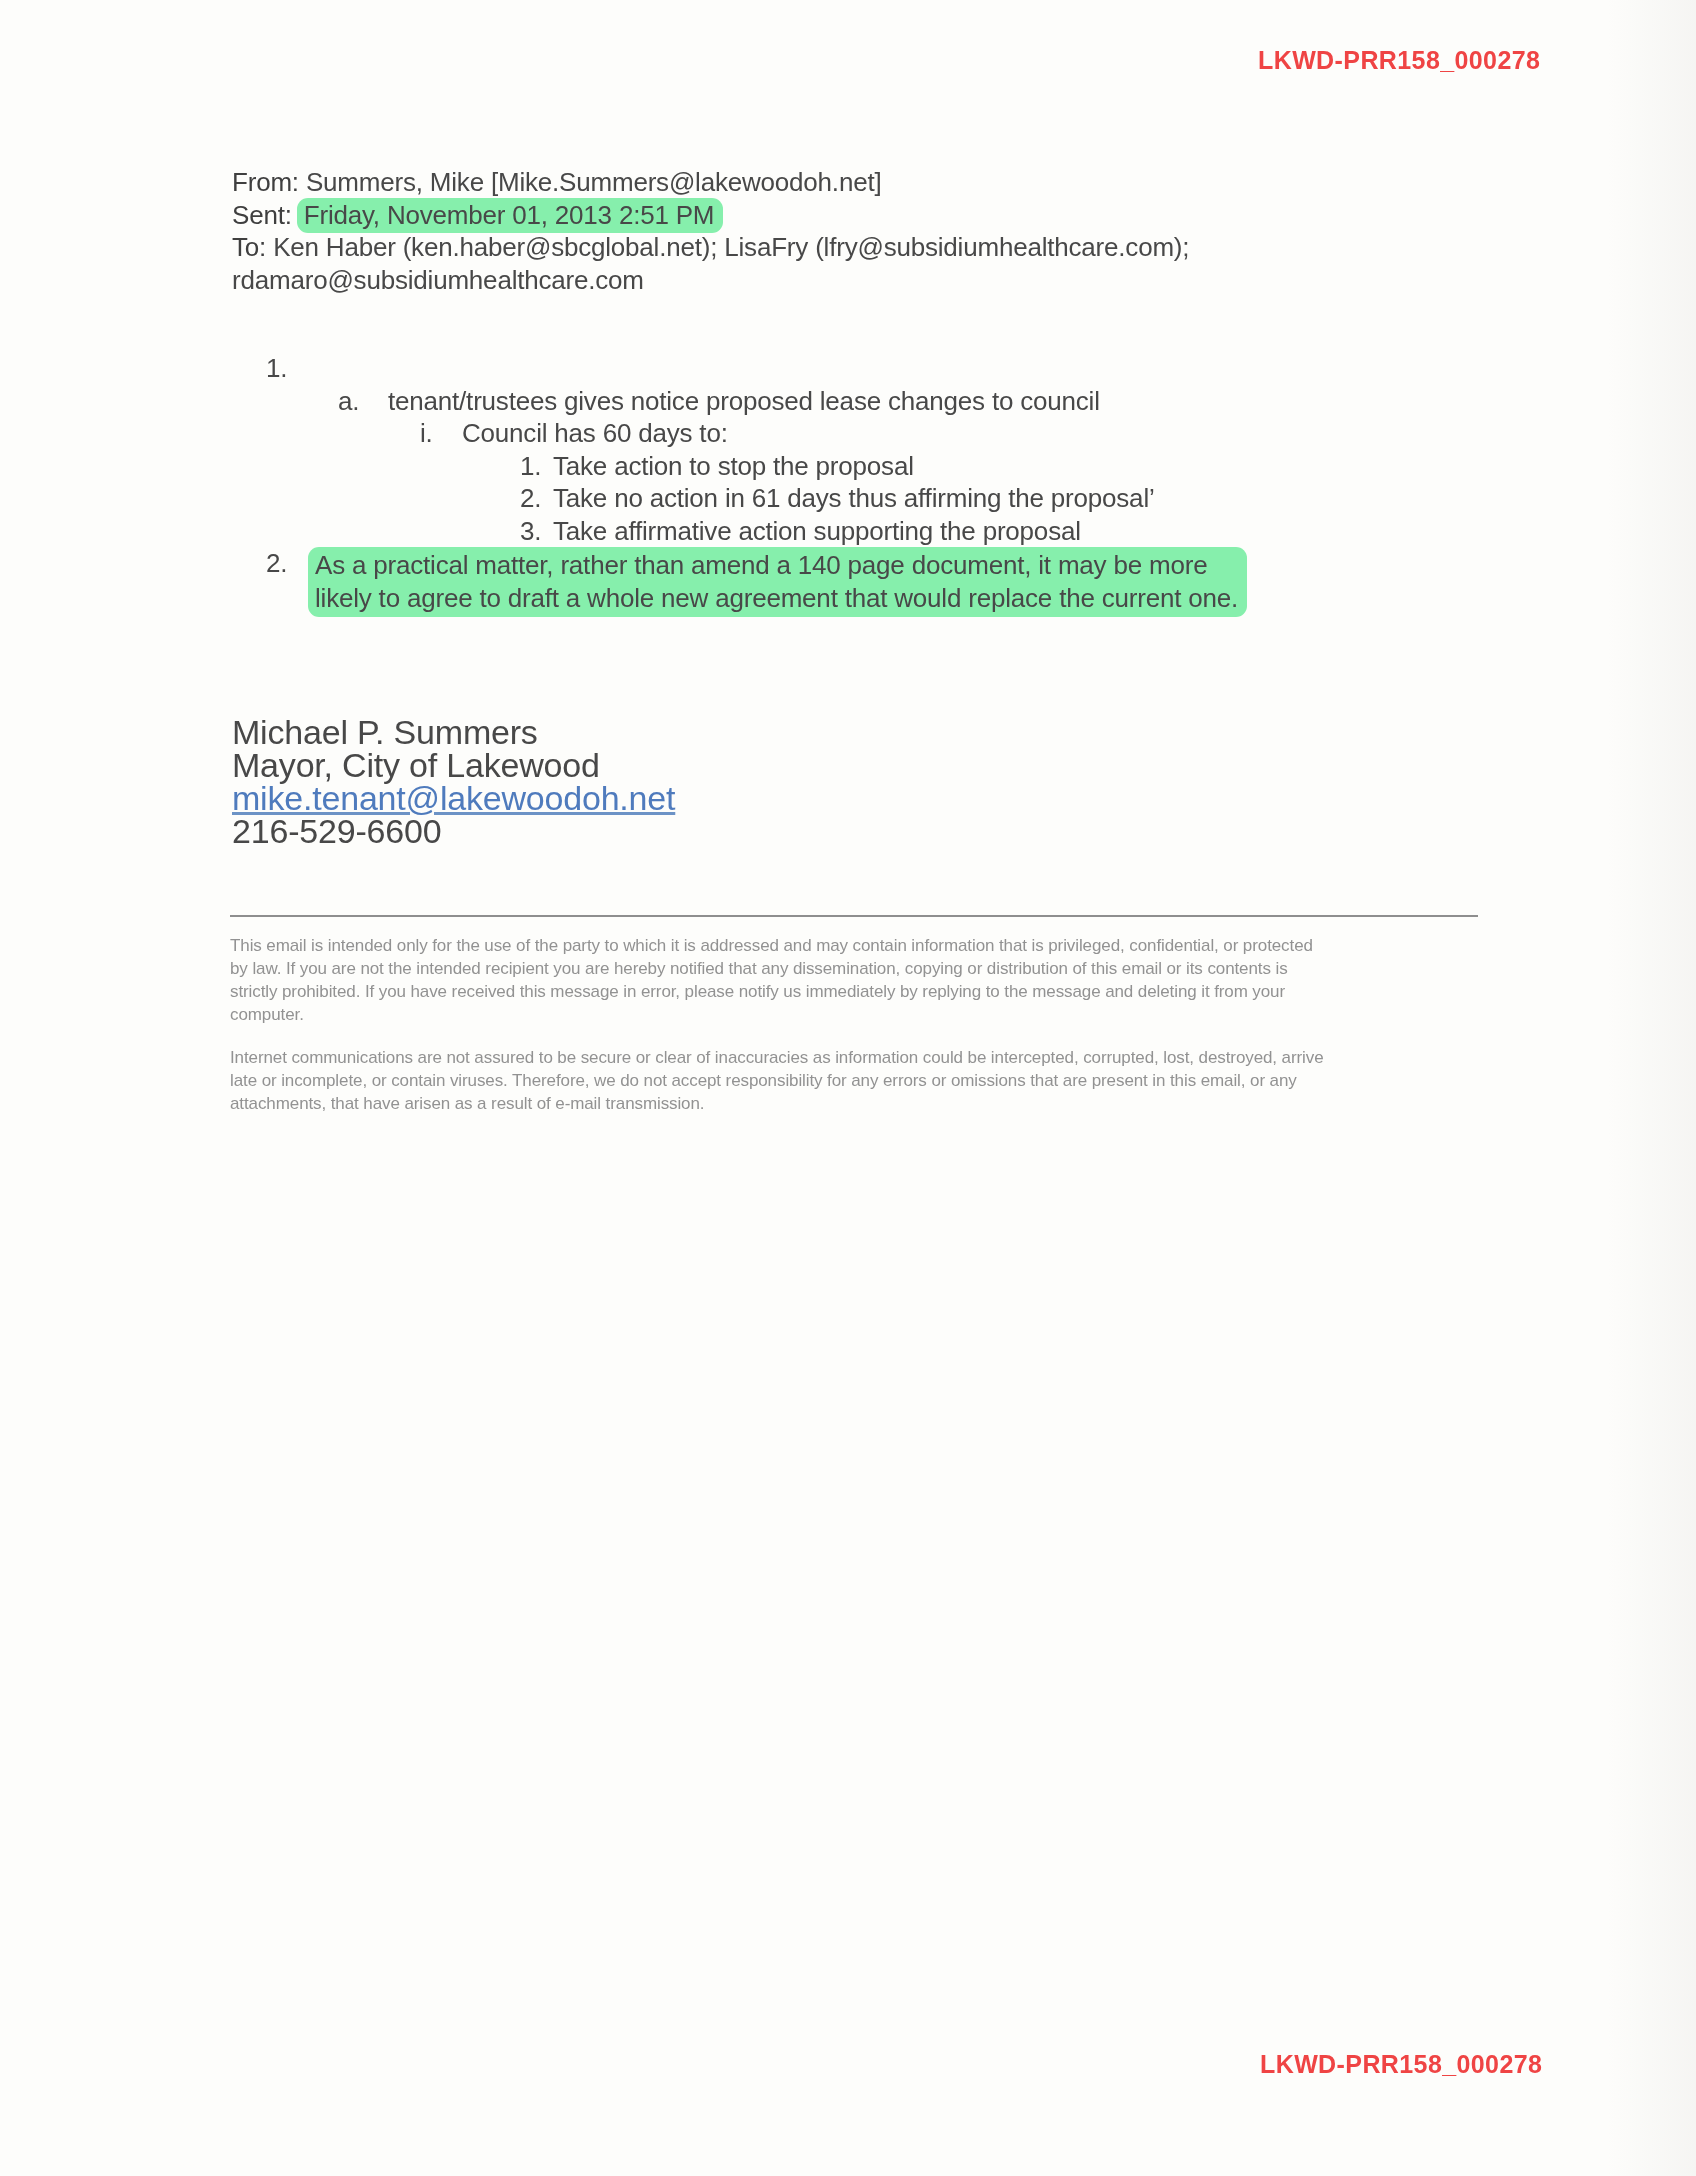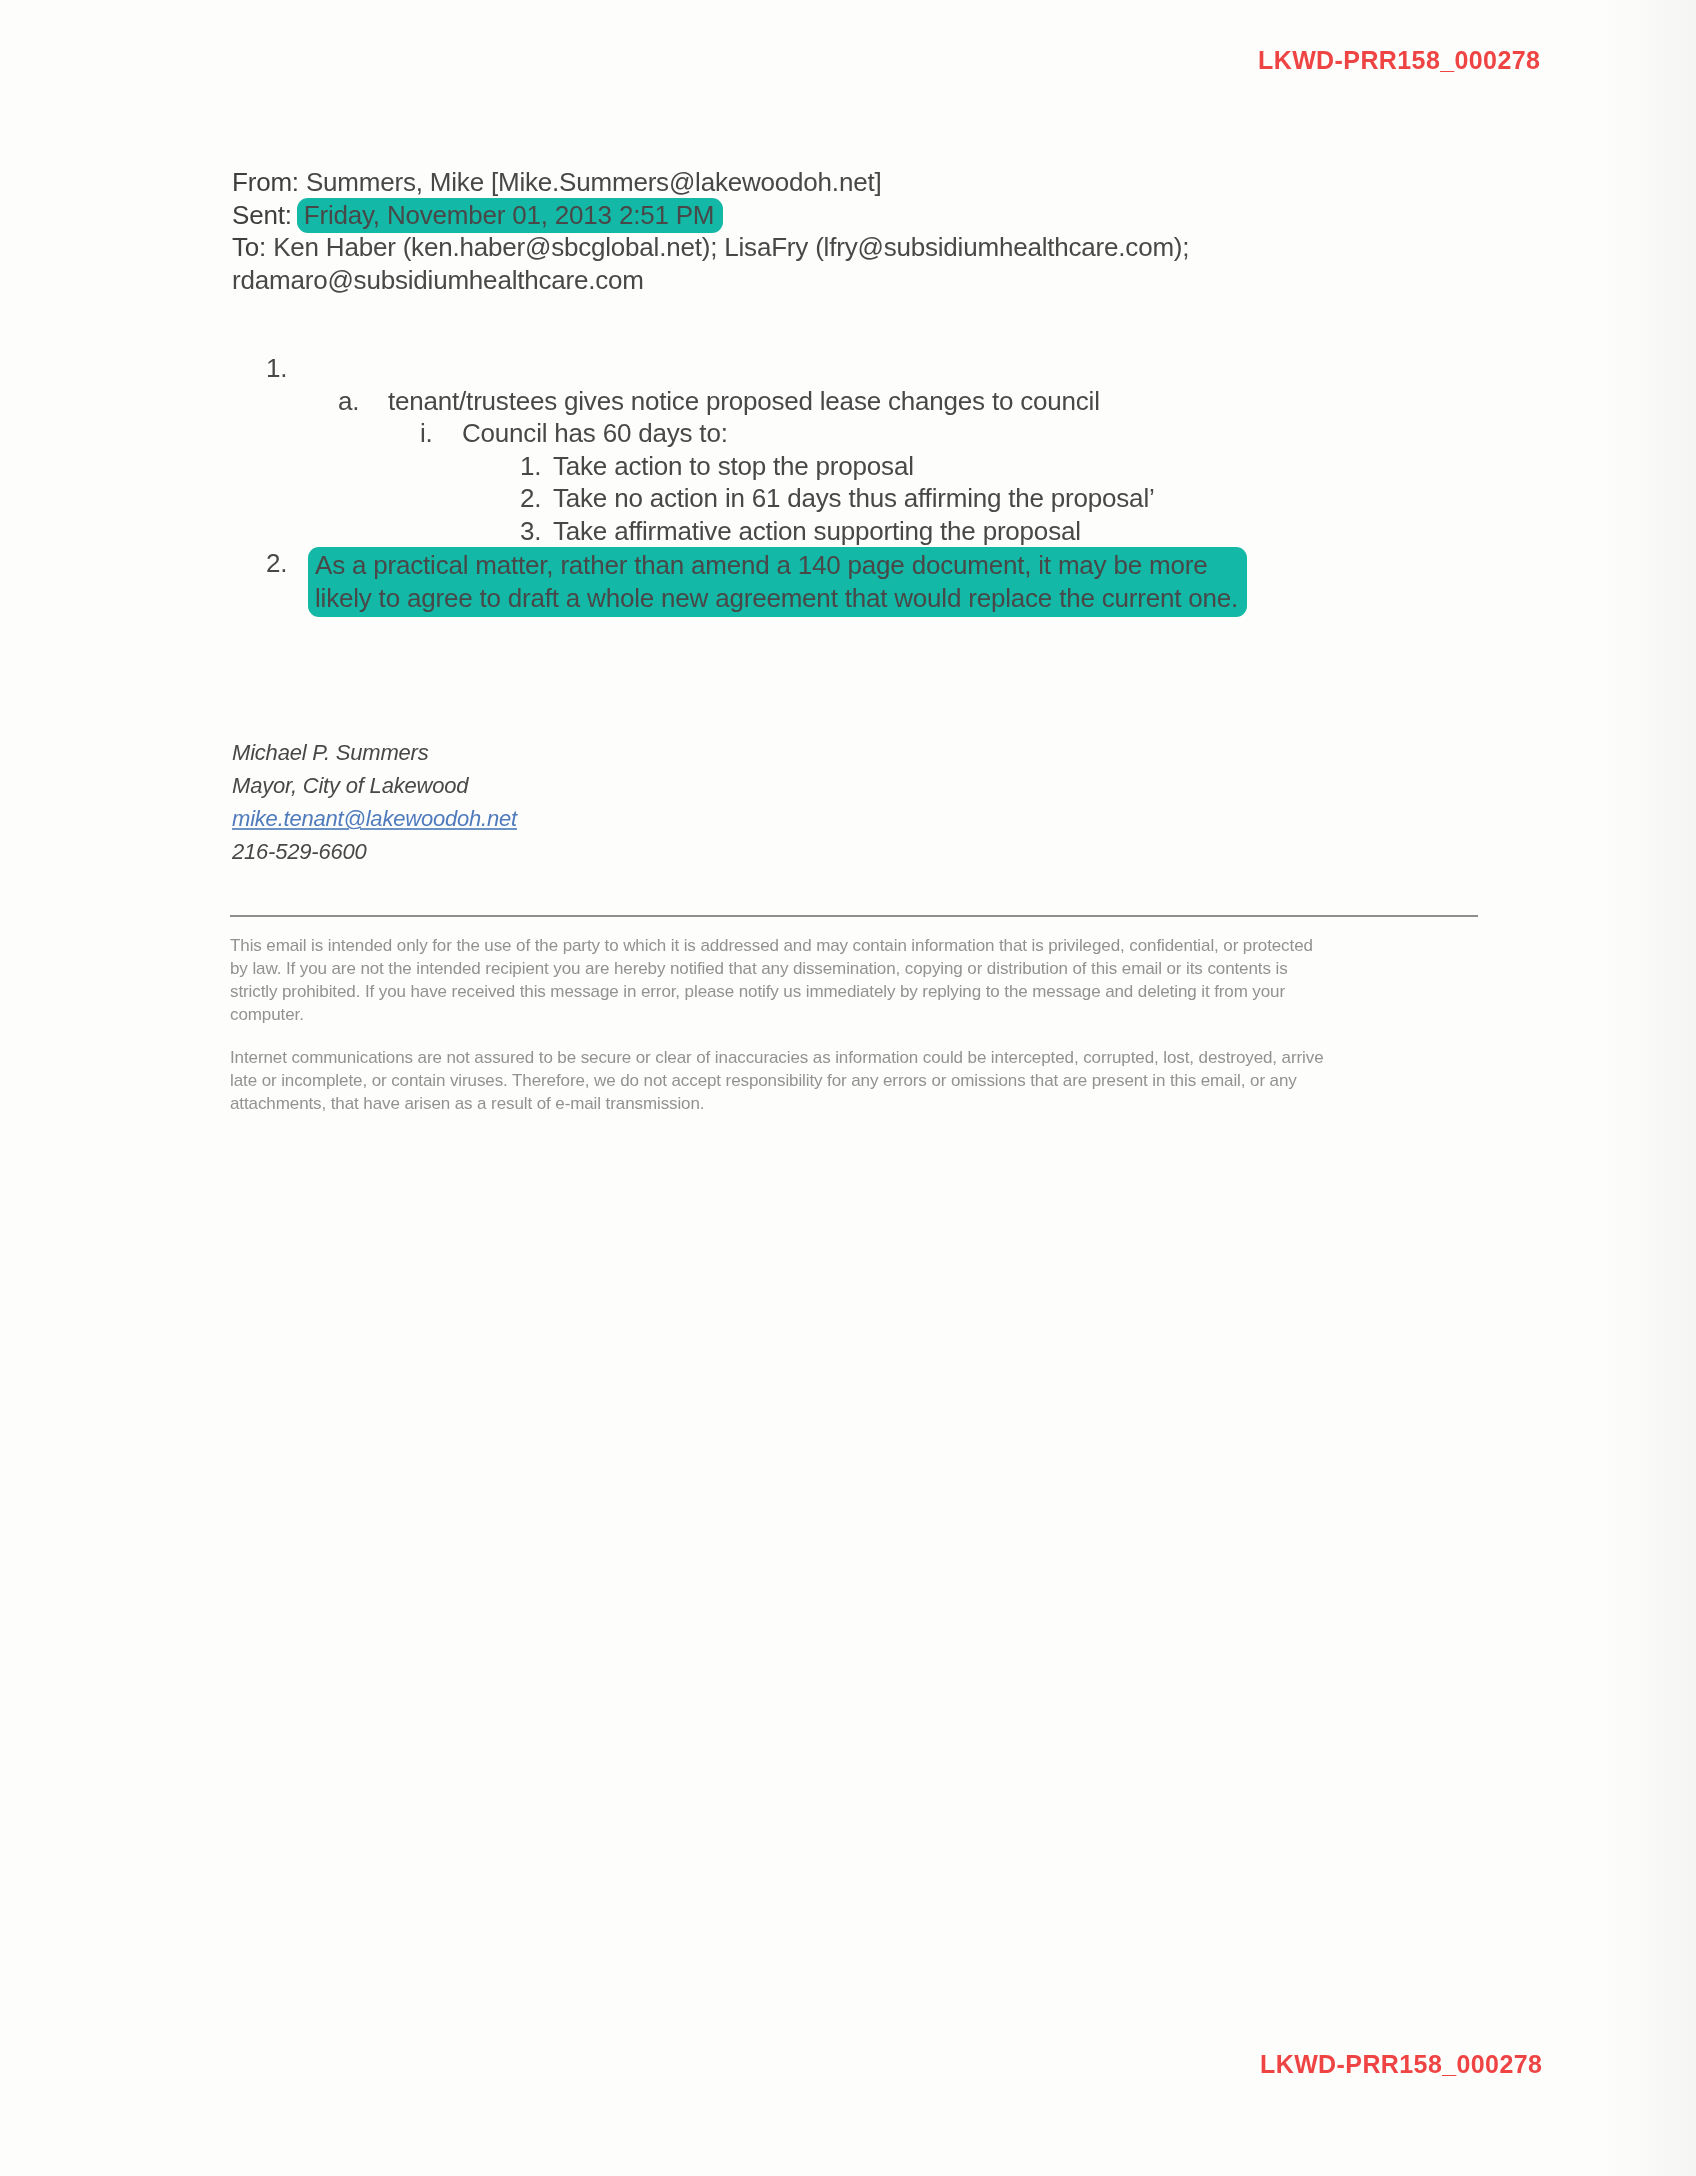--- a/index.html
+++ b/index.html
@@ -46,7 +46,7 @@
   .label { font-weight: normal; color: #3f3f3f; }
 
   .hl {
-    background: #14b8a6;
+    background: #86efac;
     border-radius: 11px;
     padding: 2px 9px 3px 7px;
     margin-left: -2px;

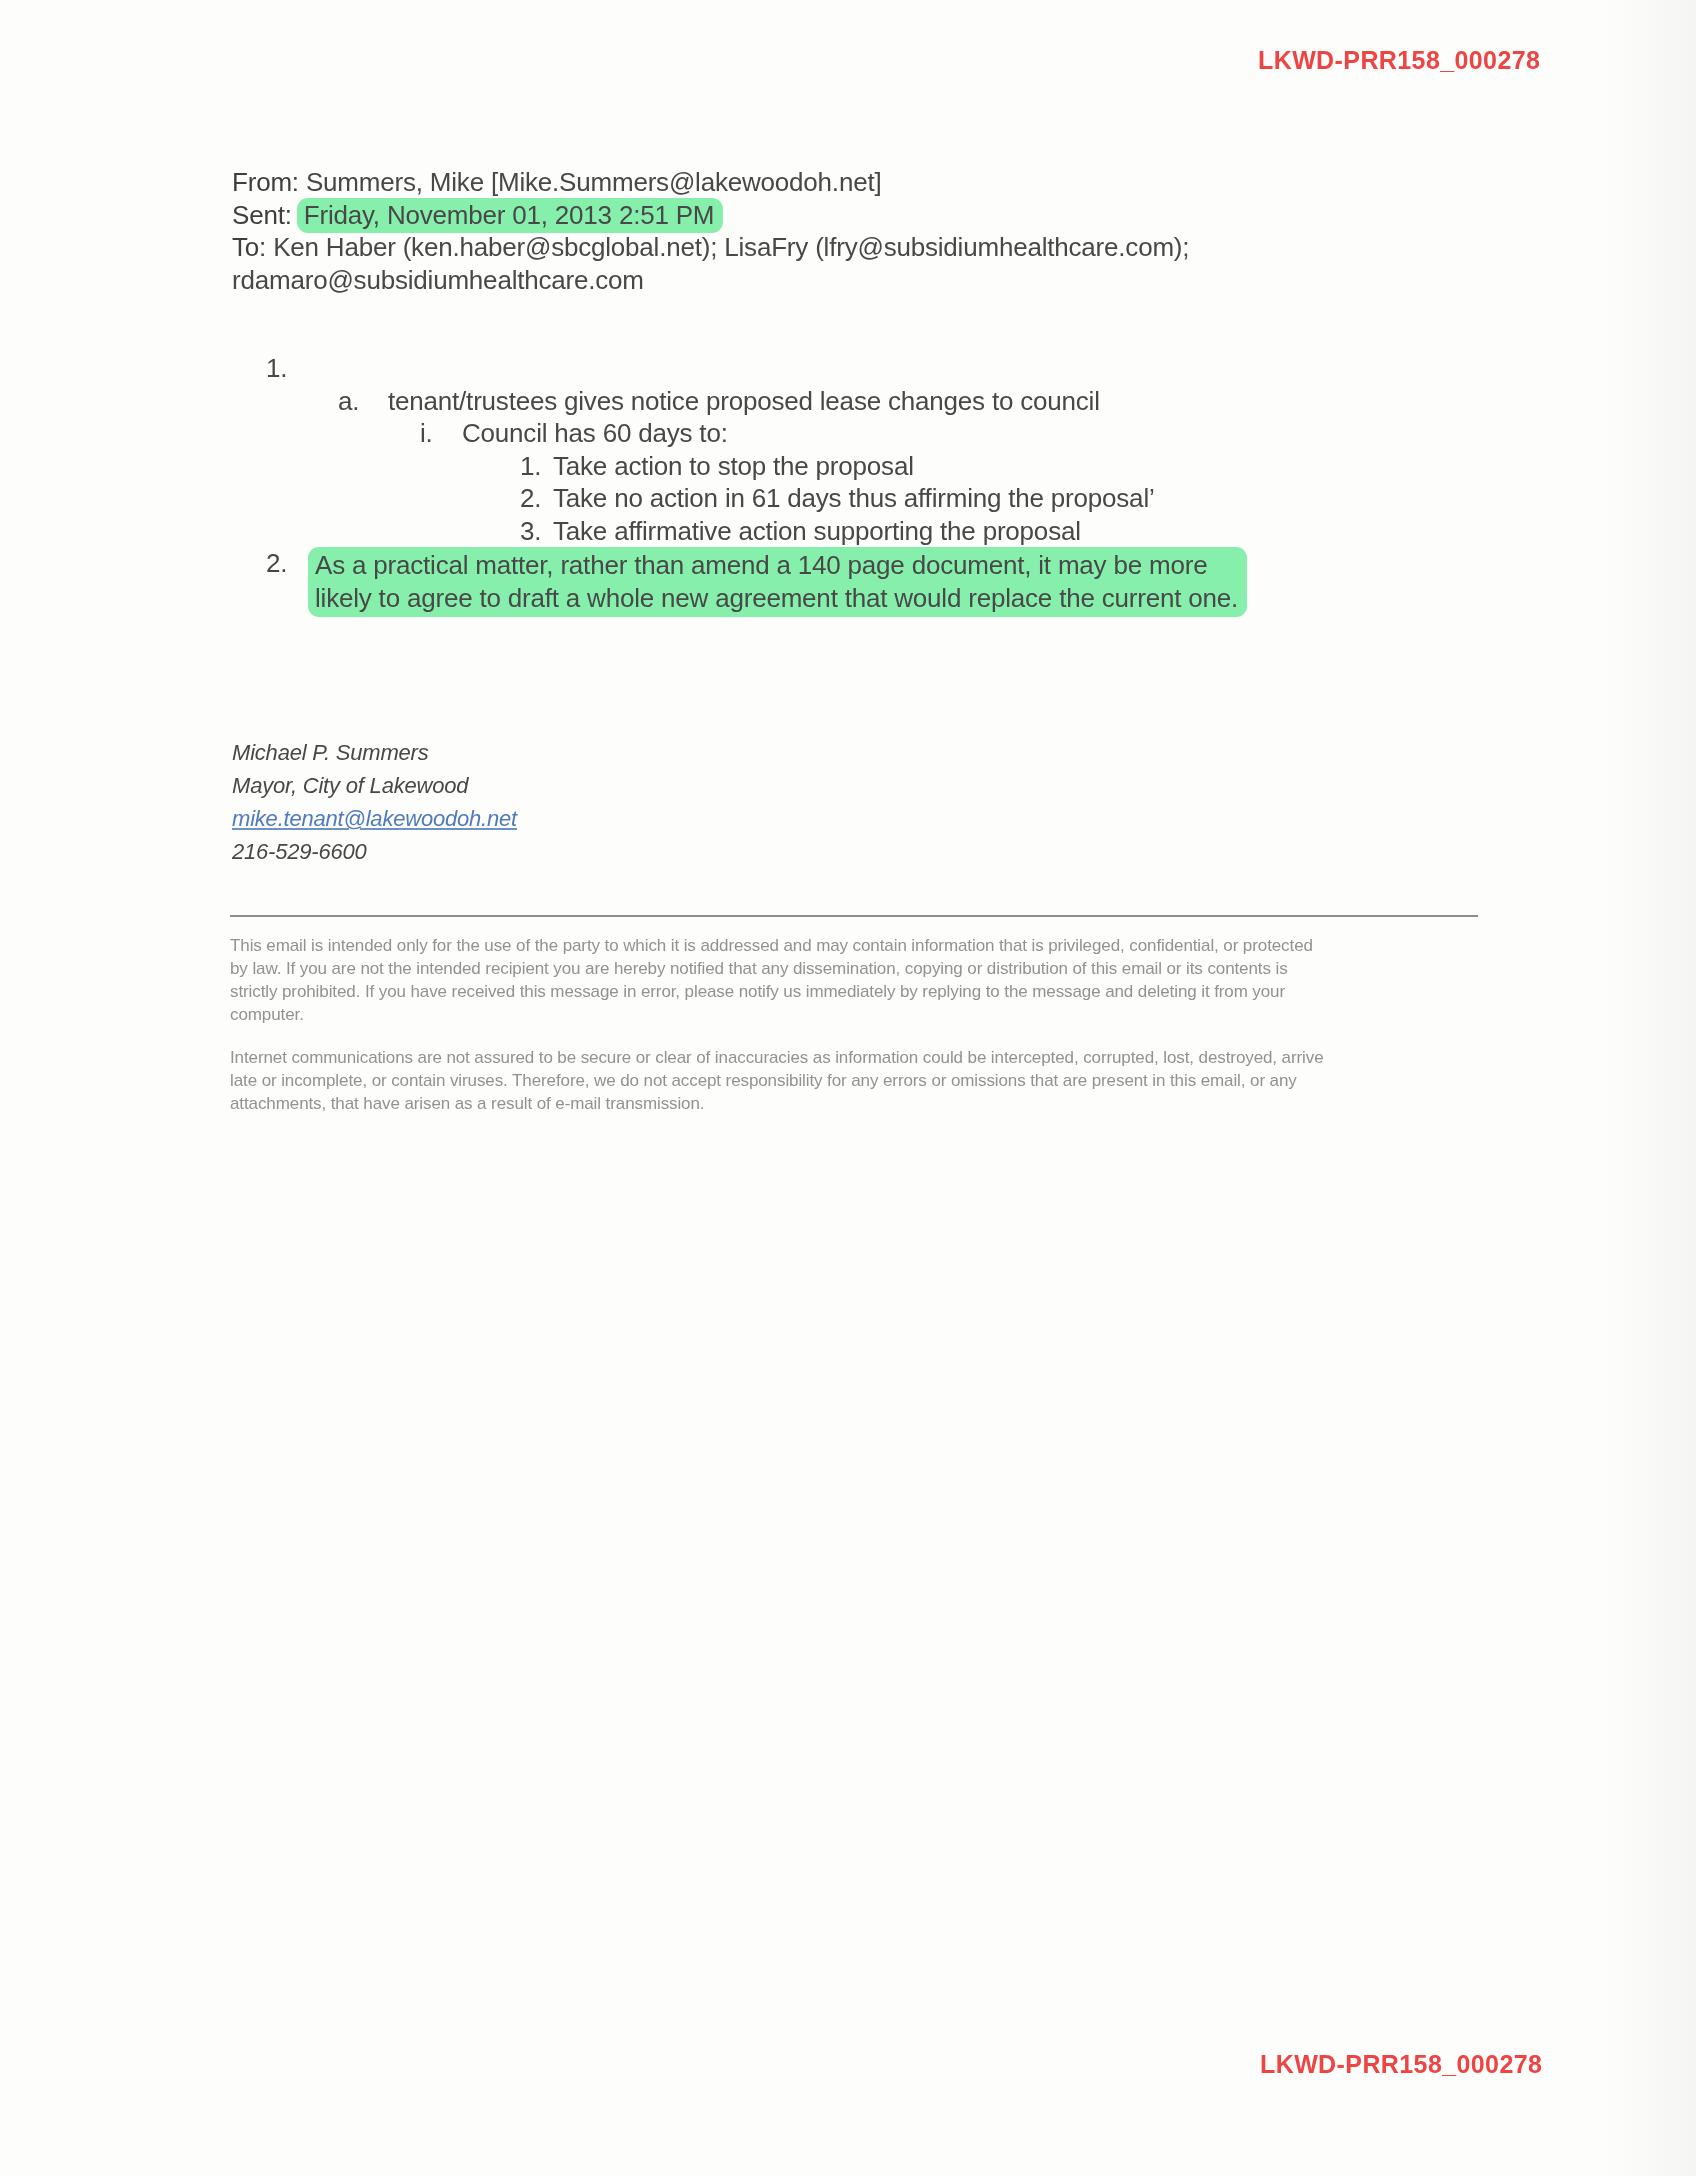--- a/index.html
+++ b/index.html
@@ -74,11 +74,10 @@
   .signature {
     position: absolute;
     left: 232px;
-    top: 736px;
-    font-size: 22px;
+    top: 716px;
+    font-size: 34px;
     line-height: 33px;
     letter-spacing: -0.2px;
-    font-style: italic;
   }
   .sig-link {
     color: #4f7bbd;

